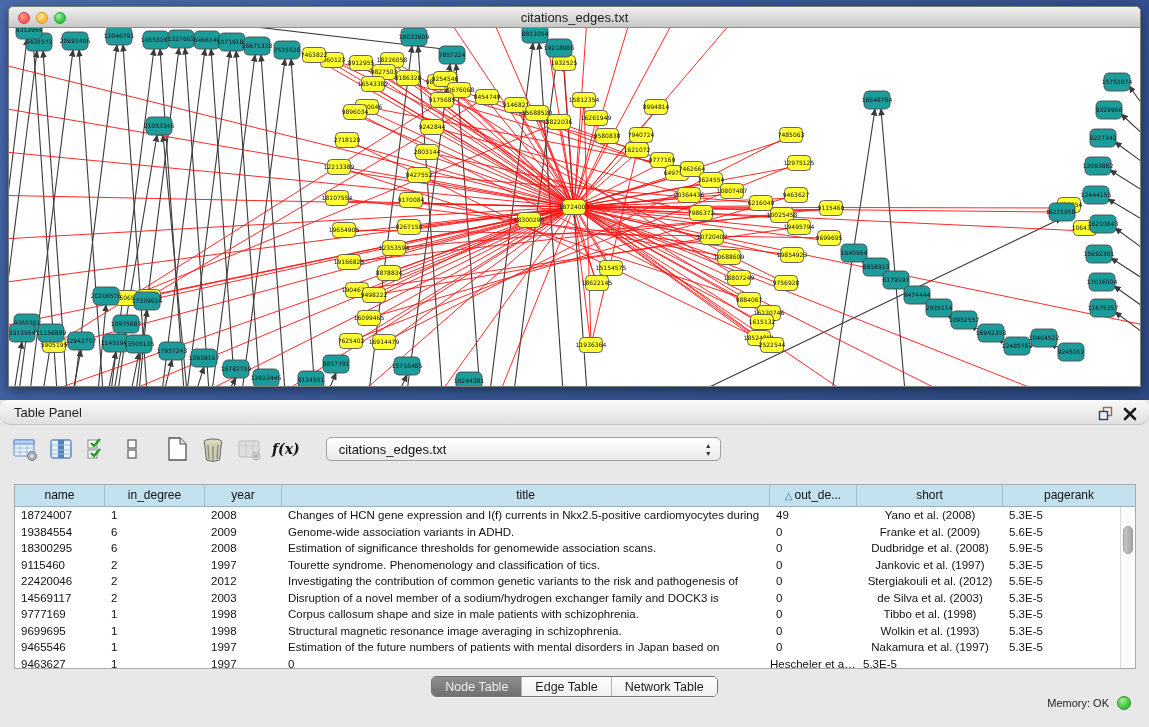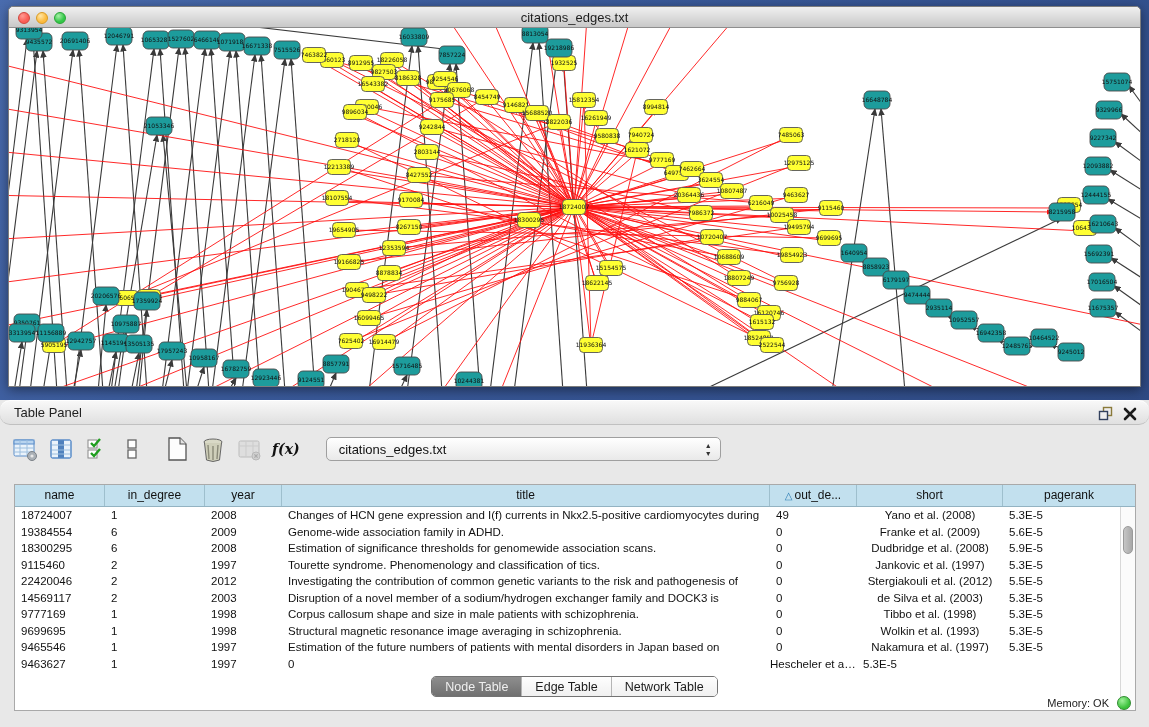--- a/index.html
+++ b/index.html
@@ -38,7 +38,7 @@
   .dd-arrows { position:absolute; right:8px; top:4px; display:flex; flex-direction:column; gap:1px; }
   .dd-arrows span { font-size:7px; line-height:7px; color:#333; }
 
-  .table-wrap { position:absolute; left:14px; top:84px; width:1122px; height:227px;
+  .table-wrap { position:absolute; left:14px; top:84px; width:1122px; height:185px;
     background:#fff; border:1px solid #a9a9a9; overflow:hidden; }
   .tgrid { display:grid; grid-template-columns:90px 100px 77px 488px 87px 146px 1fr; }
   .thead { height:22px; background:#c2e0ee; border-bottom:1px solid #93b3c2; }

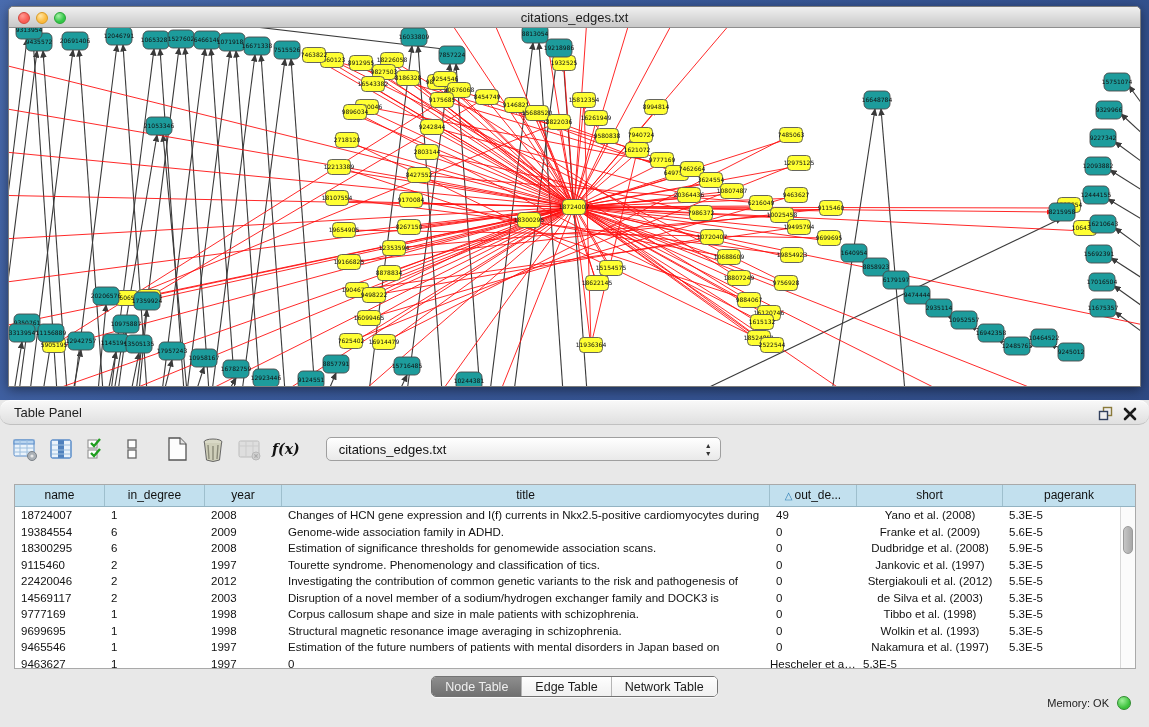--- a/index.html
+++ b/index.html
@@ -921,7 +921,7 @@
           <div class="td">19384554</div>
           <div class="td">6</div>
           <div class="td">2009</div>
-          <div class="td">Genome-wide association family in ADHD.</div>
+          <div class="td">Genome-wide association variants in ADHD.</div>
           <div class="td">0</div>
           <div class="td center">Franke et al. (2009)</div>
           <div class="td">5.6E-5</div>

